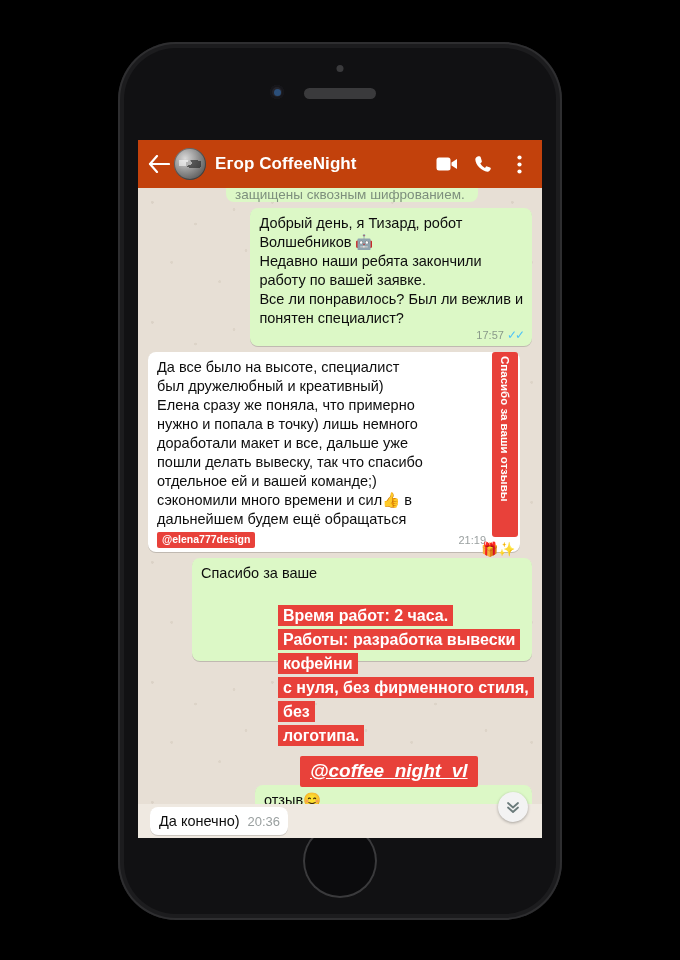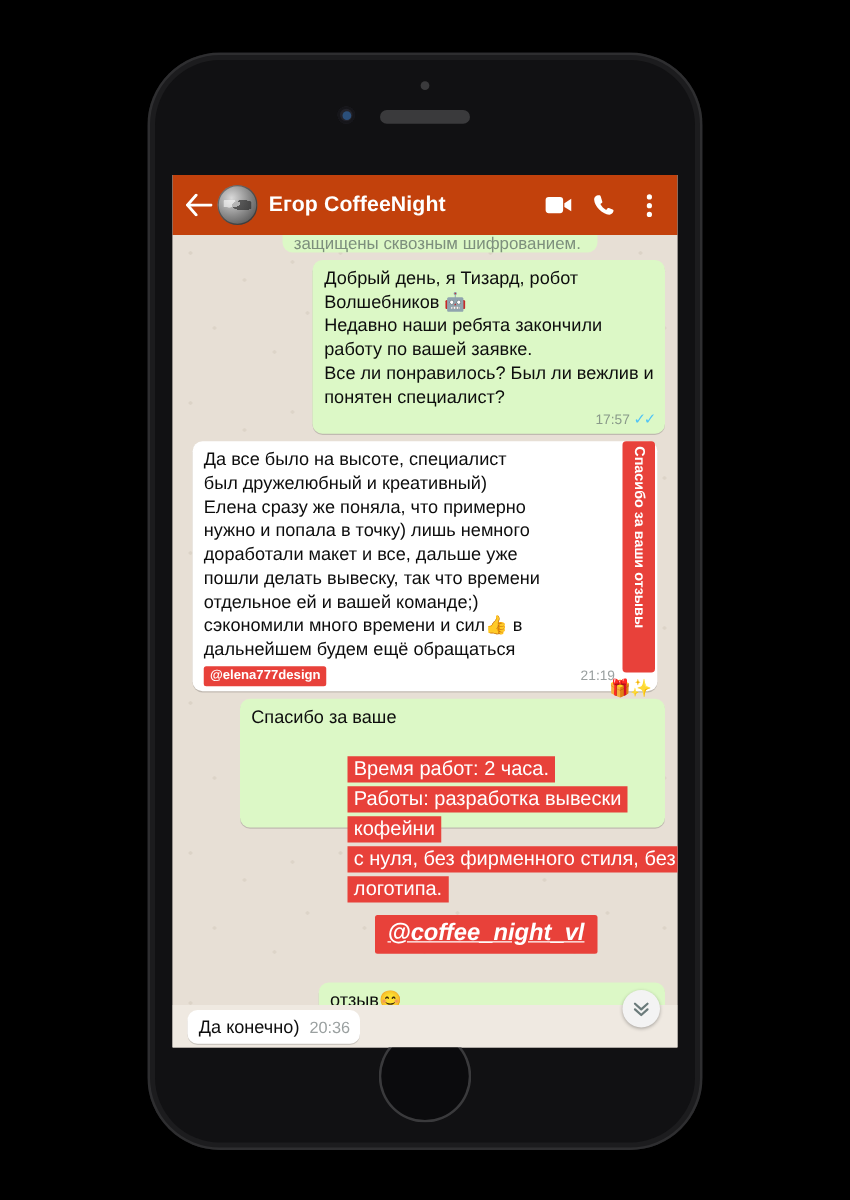--- a/index.html
+++ b/index.html
@@ -203,7 +203,7 @@
     z-index: 1;
   }
   .msg-row.out { justify-content: flex-end; }
-  .msg-row.in { justify-content: center; }
+  .msg-row.in { justify-content: flex-start; }
 
   .bubble {
     position: relative;

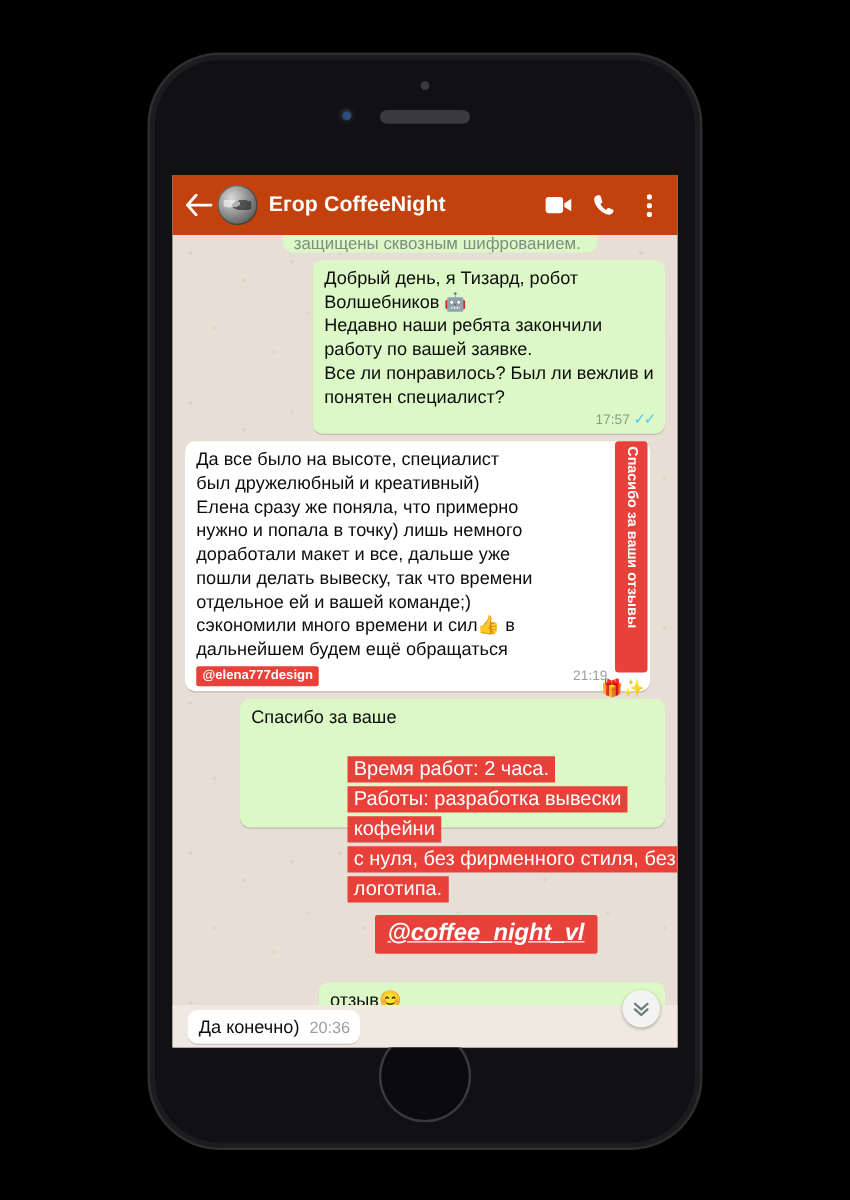--- a/index.html
+++ b/index.html
@@ -442,7 +442,7 @@
             <span class="line">Елена сразу же поняла, что примерно</span>
             <span class="line">нужно и попала в точку) лишь немного</span>
             <span class="line">доработали макет и все, дальше уже</span>
-            <span class="line">пошли делать вывеску, так что времени</span>
+            <span class="line">пошли делать вывеску, так что спасибо</span>
             <span class="line">отдельное ей и вашей команде;)</span>
             <span class="line">сэкономили много времени и сил👍 в</span>
             <span class="line">дальнейшем будем ещё обращаться</span>

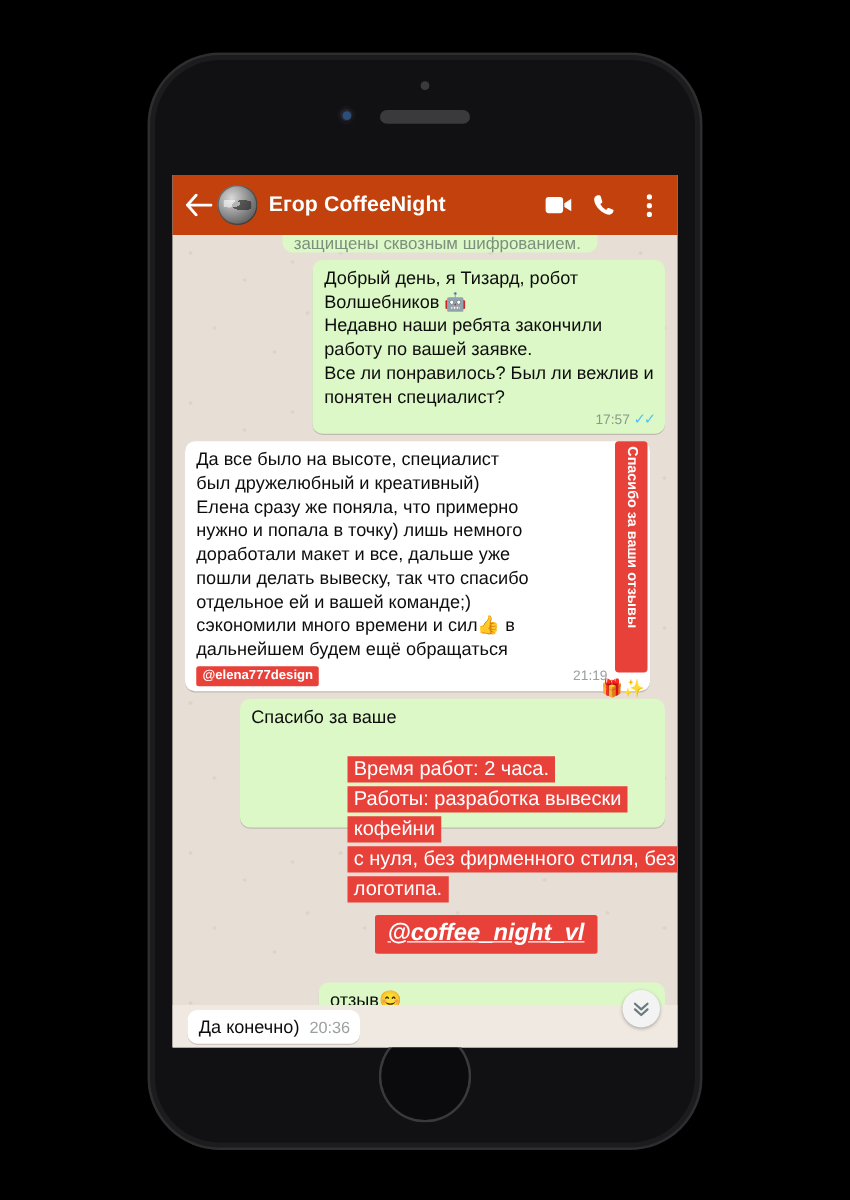--- a/index.html
+++ b/index.html
@@ -308,7 +308,7 @@
     background: #e8413a;
     color: #ffffff;
     font-size: 16px;
-    font-weight: normal;
+    font-weight: bold;
     line-height: 24px;
     padding: 2px 5px;
     box-decoration-break: clone;

